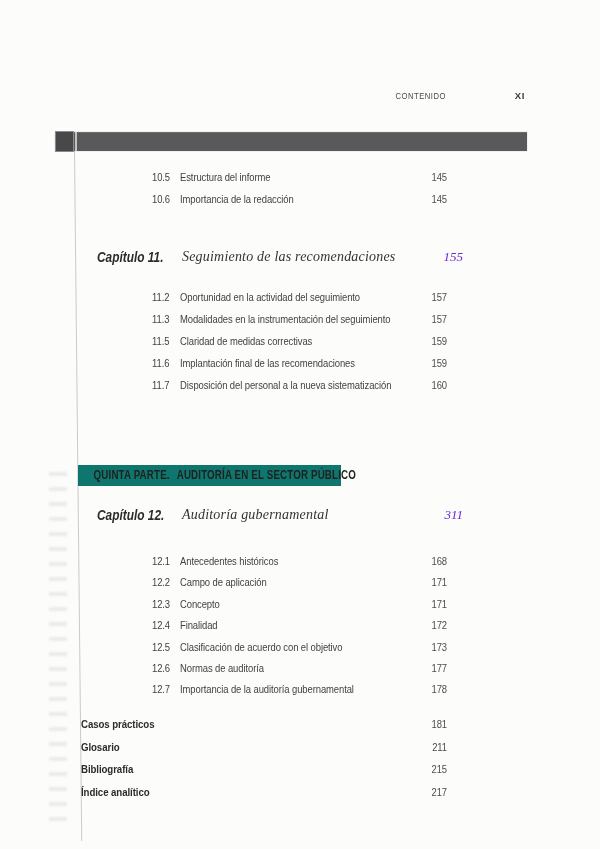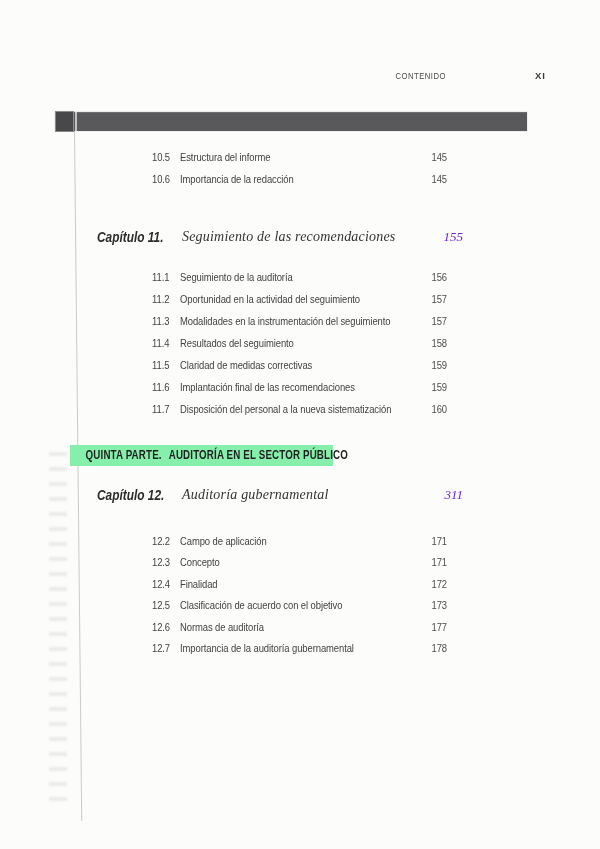--- a/index.html
+++ b/index.html
@@ -11,7 +11,7 @@
     font-family: "Liberation Sans", sans-serif;
     color: #3d3d3d;
   }
-  .page { position: absolute; inset: 0; }
+  .page { position: absolute; inset: 0; margin-top: 20px; }
 
   
   .running-title {

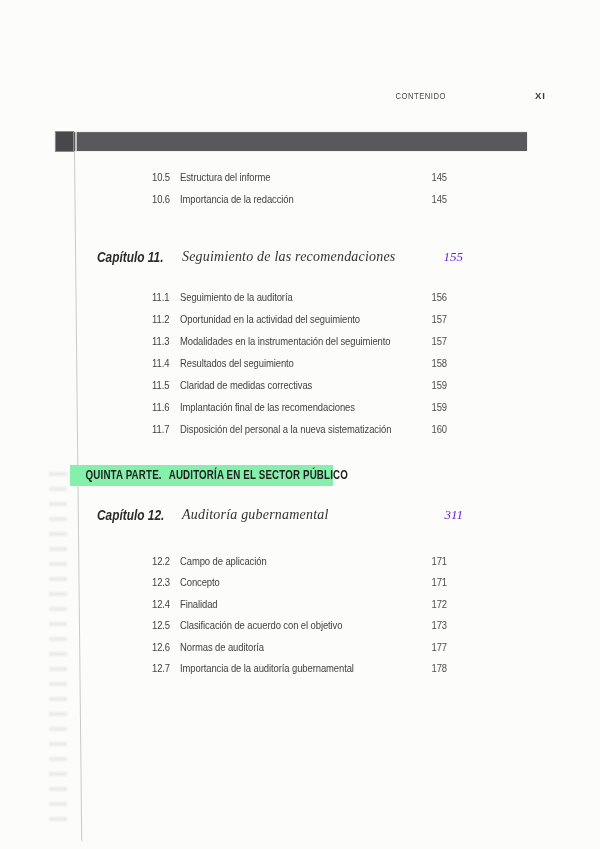--- a/index.html
+++ b/index.html
@@ -21,8 +21,8 @@
     white-space: nowrap;
   }
   .folio {
-    position: absolute; top: 70px; left: 535px; width: 24px;
-    text-align: left; font-size: 9.5px; font-weight: bold;
+    position: absolute; top: 70px; left: 508px; width: 24px;
+    text-align: center; font-size: 9.5px; font-weight: bold;
     letter-spacing: 0.8px; color: #3a3a3a;
   }
 

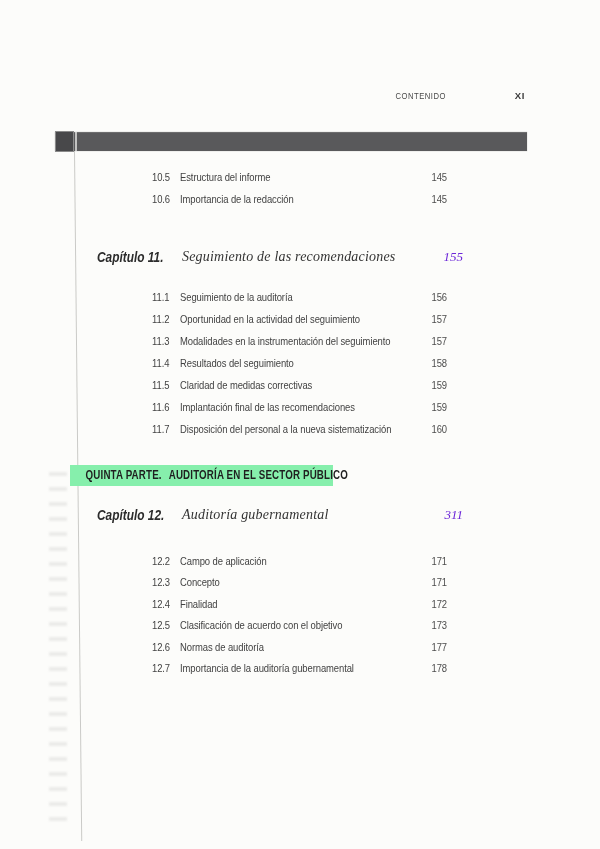--- a/index.html
+++ b/index.html
@@ -143,11 +143,6 @@
 
   <div class="block b11">
     <div class="row">
-      <span class="num">11.1</span>
-      <span class="title">Seguimiento de la auditoría</span>
-      <span class="pagenum">156</span>
-    </div>
-    <div class="row">
       <span class="num">11.2</span>
       <span class="title">Oportunidad en la actividad del seguimiento</span>
       <span class="pagenum">157</span>

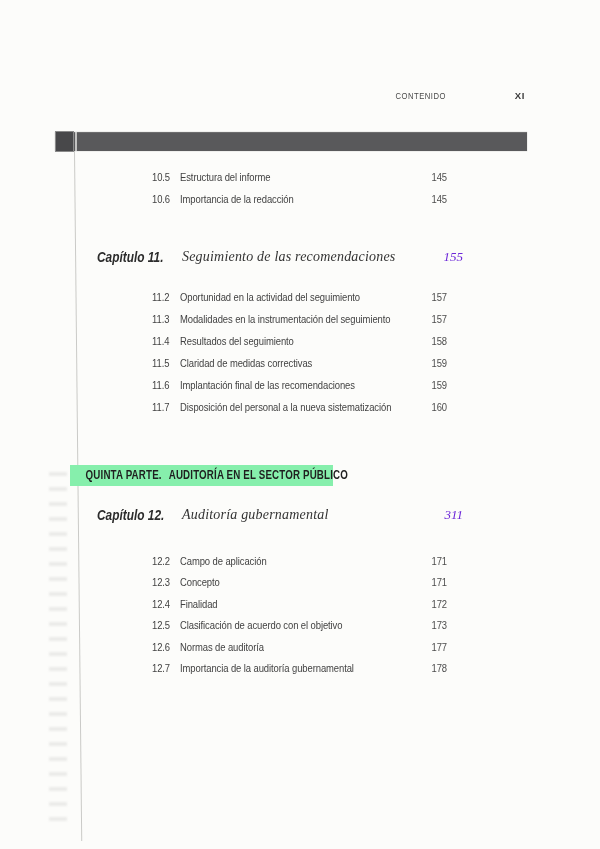--- a/index.html
+++ b/index.html
@@ -153,11 +153,6 @@
       <span class="pagenum">157</span>
     </div>
     <div class="row">
-      <span class="num">11.4</span>
-      <span class="title">Resultados del seguimiento</span>
-      <span class="pagenum">158</span>
-    </div>
-    <div class="row">
       <span class="num">11.5</span>
       <span class="title">Claridad de medidas correctivas</span>
       <span class="pagenum">159</span>

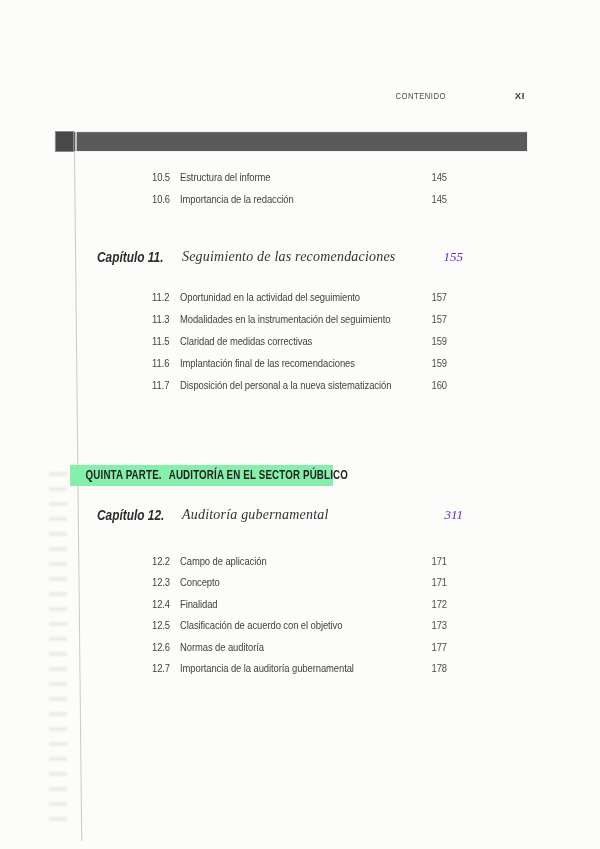--- a/index.html
+++ b/index.html
@@ -93,8 +93,8 @@
 
   
   .part-box {
-    position: absolute; left: 70px; top: 445px; width: 263px; height: 21px;
-    background: #86efac; line-height: 21px;
+    position: absolute; left: 78px; top: 445px; width: 263px; height: 21px;
+    background: #0f766e; line-height: 21px;
   }
   .part-inner {
     display: flex; gap: 9px; padding-left: 20px; white-space: nowrap;

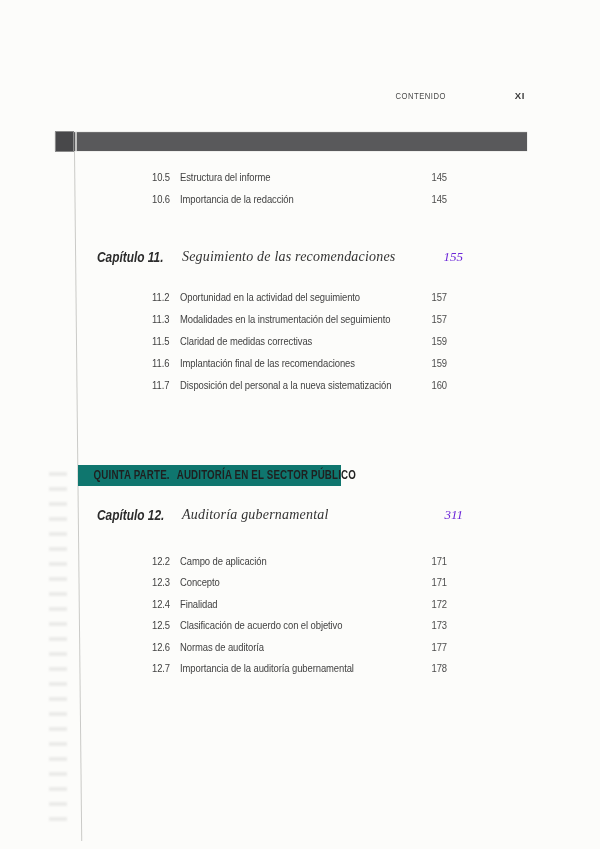--- a/index.html
+++ b/index.html
@@ -184,6 +184,11 @@
 
   <div class="block b12">
     <div class="row">
+      <span class="num">12.1</span>
+      <span class="title">Antecedentes históricos</span>
+      <span class="pagenum">168</span>
+    </div>
+    <div class="row">
       <span class="num">12.2</span>
       <span class="title">Campo de aplicación</span>
       <span class="pagenum">171</span>

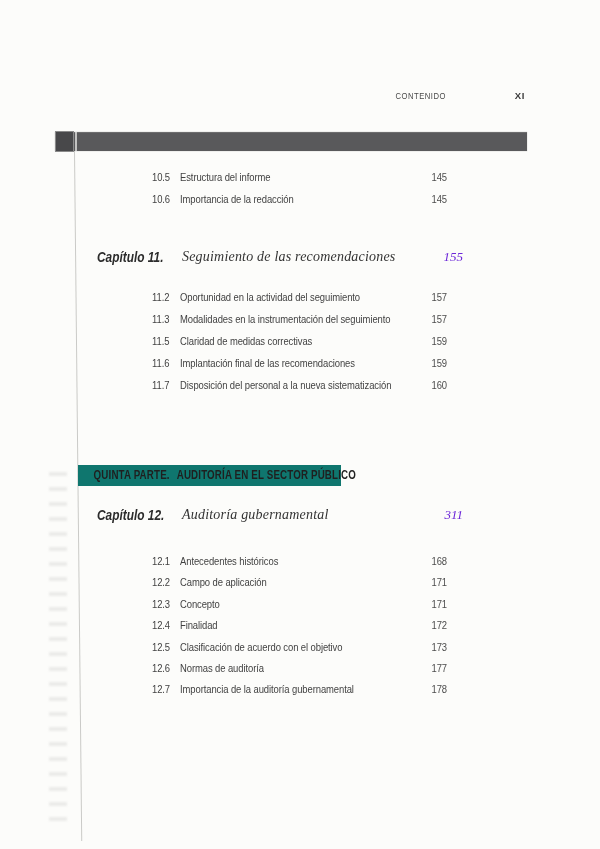--- a/index.html
+++ b/index.html
@@ -220,6 +220,24 @@
     </div>
   </div>
 
+  <div class="block bback">
+    <div class="row">
+      <span class="bm-title">Casos prácticos</span>
+      <span class="pagenum">181</span>
+    </div>
+    <div class="row">
+      <span class="bm-title">Glosario</span>
+      <span class="pagenum">211</span>
+    </div>
+    <div class="row">
+      <span class="bm-title">Bibliografía</span>
+      <span class="pagenum">215</span>
+    </div>
+    <div class="row">
+      <span class="bm-title">Índice analítico</span>
+      <span class="pagenum">217</span>
+    </div>
+  </div>
 
 </div>
 

